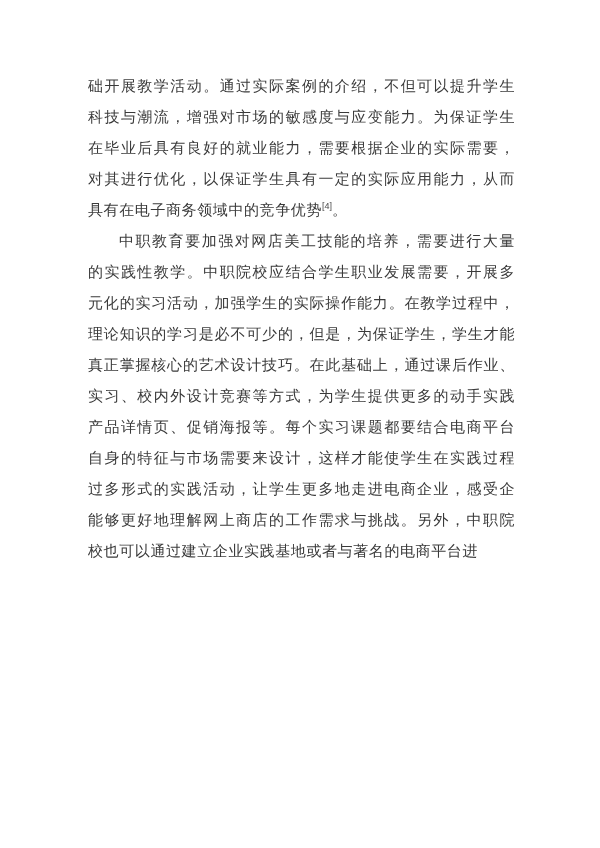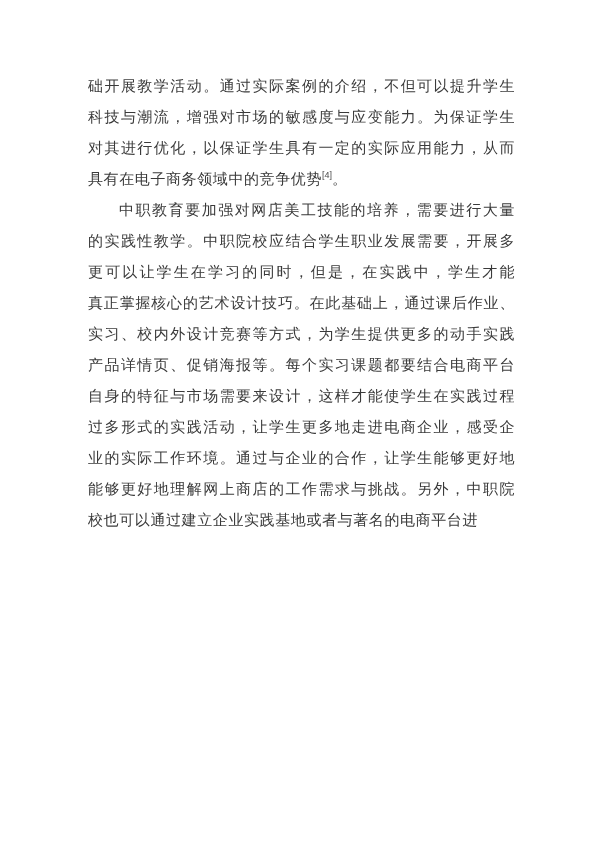--- a/index.html
+++ b/index.html
@@ -59,6 +59,7 @@
   <div class="text-block" id="text-block" style="color: rgb(58, 58, 58);">
       <div class="line justify">础开展教学活动。通过实际案例的介绍，不但可以提升学生</div>
       <div class="line justify">科技与潮流，增强对市场的敏感度与应变能力。为保证学生</div>
+      <div class="line justify">在毕业后具有良好的就业能力，需要根据企业的实际需要，</div>
       <div class="line justify">对其进行优化，以保证学生具有一定的实际应用能力，从而</div>
       <div class="line"><span>具有在电子商务领域中的竞争优势</span><sup class="cite">[4]</sup><span>。</span></div>
       <div class="line justify indent-para">中职教育要加强对网店美工技能的培养，需要进行大量</div>

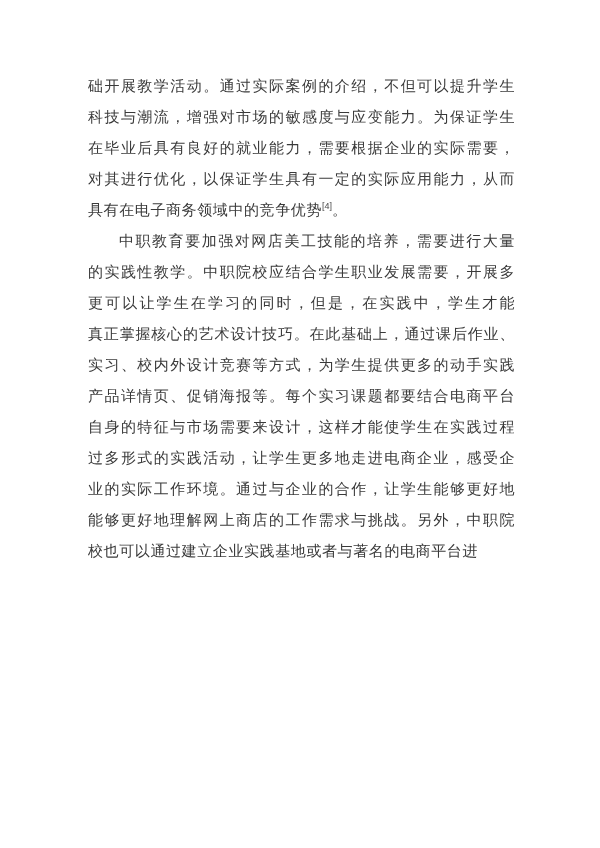--- a/index.html
+++ b/index.html
@@ -64,6 +64,7 @@
       <div class="line"><span>具有在电子商务领域中的竞争优势</span><sup class="cite">[4]</sup><span>。</span></div>
       <div class="line justify indent-para">中职教育要加强对网店美工技能的培养，需要进行大量</div>
       <div class="line justify">的实践性教学。中职院校应结合学生职业发展需要，开展多</div>
+      <div class="line justify">元化的实习活动，加强学生的实际操作能力。在教学过程中，</div>
       <div class="line justify">更可以让学生在学习的同时，但是，在实践中，学生才能</div>
       <div class="line justify">真正掌握核心的艺术设计技巧。在此基础上，通过课后作业、</div>
       <div class="line justify">实习、校内外设计竞赛等方式，为学生提供更多的动手实践</div>

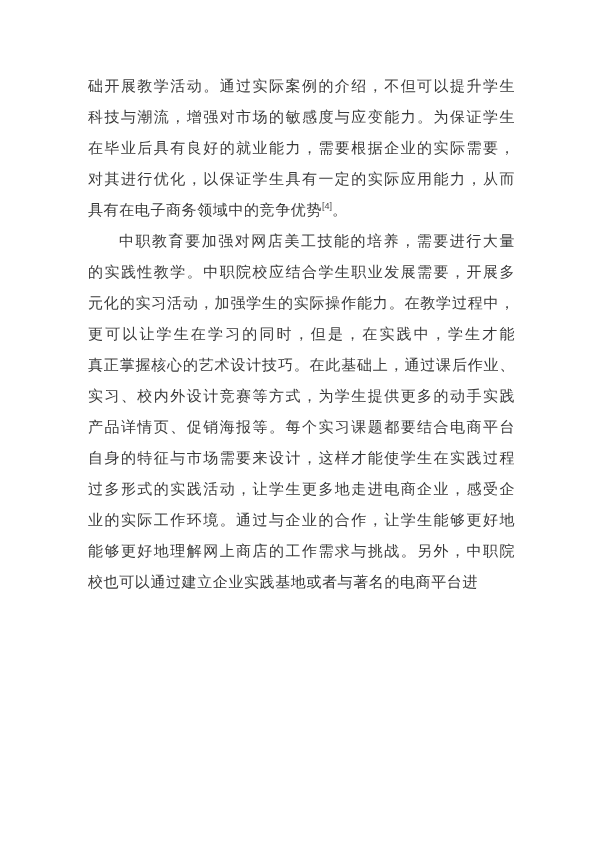--- a/index.html
+++ b/index.html
@@ -65,7 +65,7 @@
       <div class="line justify indent-para">中职教育要加强对网店美工技能的培养，需要进行大量</div>
       <div class="line justify">的实践性教学。中职院校应结合学生职业发展需要，开展多</div>
       <div class="line justify">元化的实习活动，加强学生的实际操作能力。在教学过程中，</div>
-      <div class="line justify">更可以让学生在学习的同时，但是，在实践中，学生才能</div>
+      <div class="line justify">理论知识的学习是必不可少的，但是，为保证学生，学生才能</div>
       <div class="line justify">真正掌握核心的艺术设计技巧。在此基础上，通过课后作业、</div>
       <div class="line justify">实习、校内外设计竞赛等方式，为学生提供更多的动手实践</div>
       <div class="line justify">产品详情页、促销海报等。每个实习课题都要结合电商平台</div>

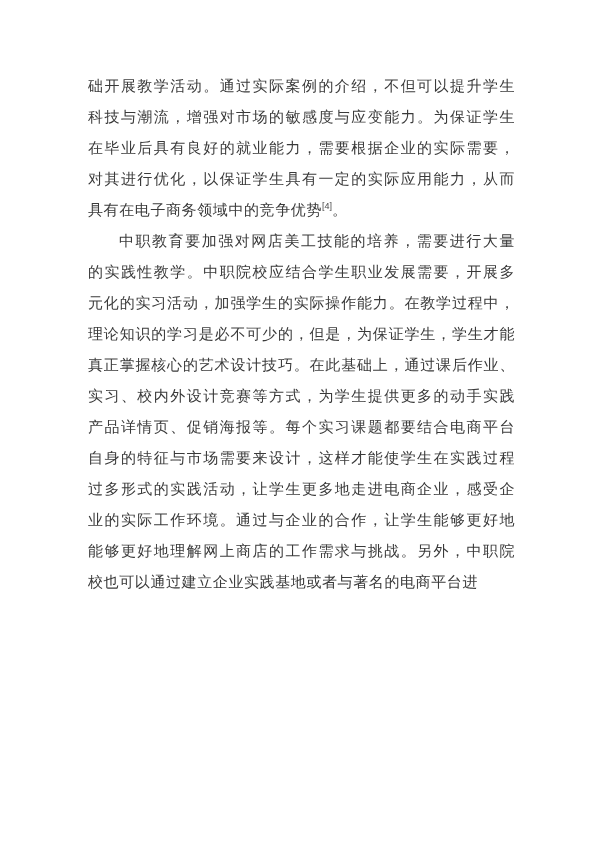--- a/index.html
+++ b/index.html
@@ -71,7 +71,6 @@
       <div class="line justify">产品详情页、促销海报等。每个实习课题都要结合电商平台</div>
       <div class="line justify">自身的特征与市场需要来设计，这样才能使学生在实践过程</div>
       <div class="line justify">过多形式的实践活动，让学生更多地走进电商企业，感受企</div>
-      <div class="line justify">业的实际工作环境。通过与企业的合作，让学生能够更好地</div>
       <div class="line justify">能够更好地理解网上商店的工作需求与挑战。另外，中职院</div>
       <div class="line">校也可以通过建立企业实践基地或者与著名的电商平台进</div>
     </div>

